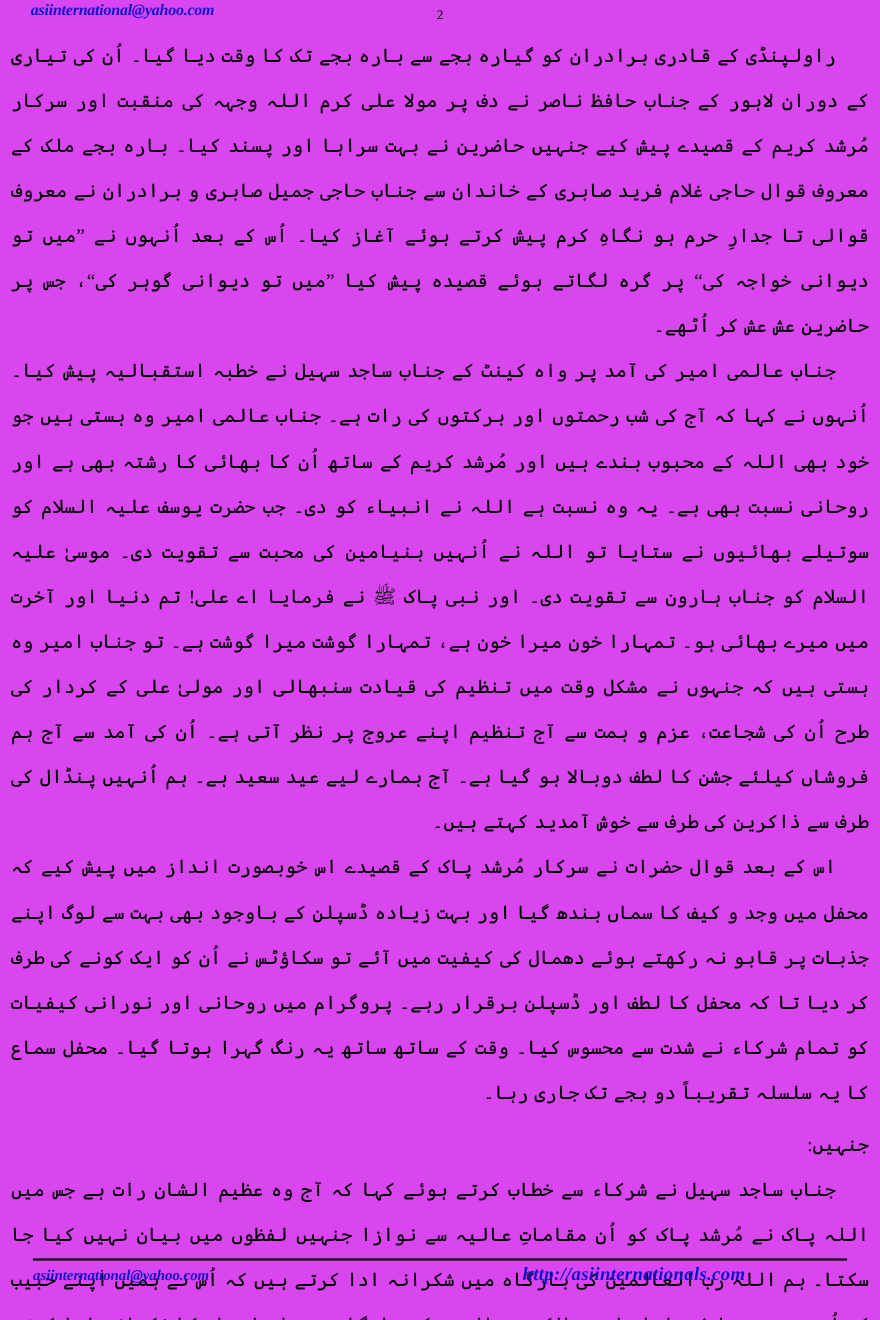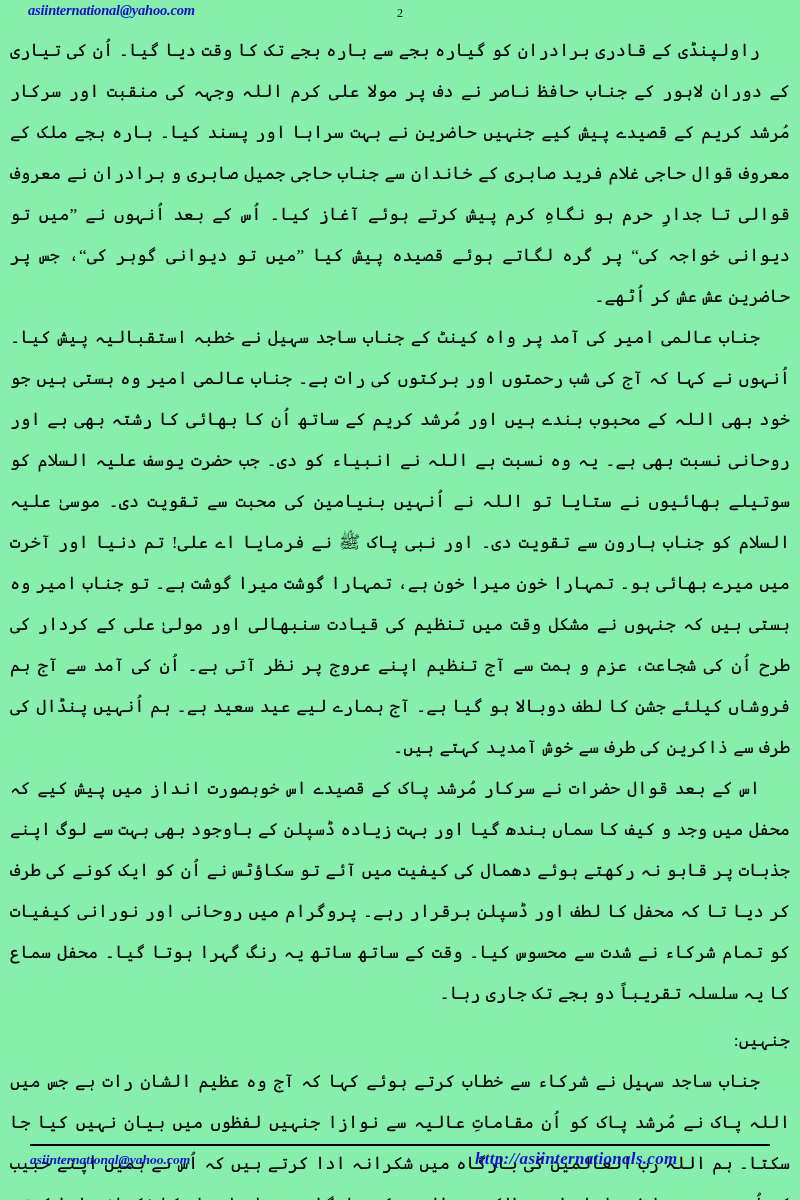--- a/index.html
+++ b/index.html
@@ -14,7 +14,7 @@
     width: 800px;
     height: 1200px;
     margin: 0 auto;
-    background: #86efac;
+    background: #d946ef;
     overflow: hidden;
     box-sizing: border-box;
   }

